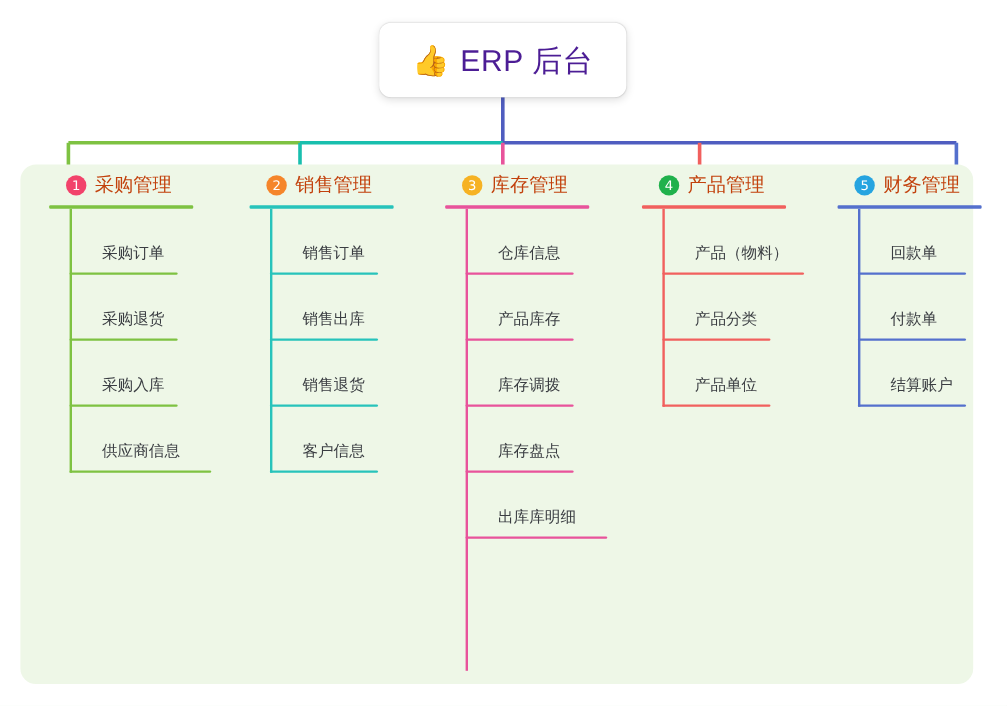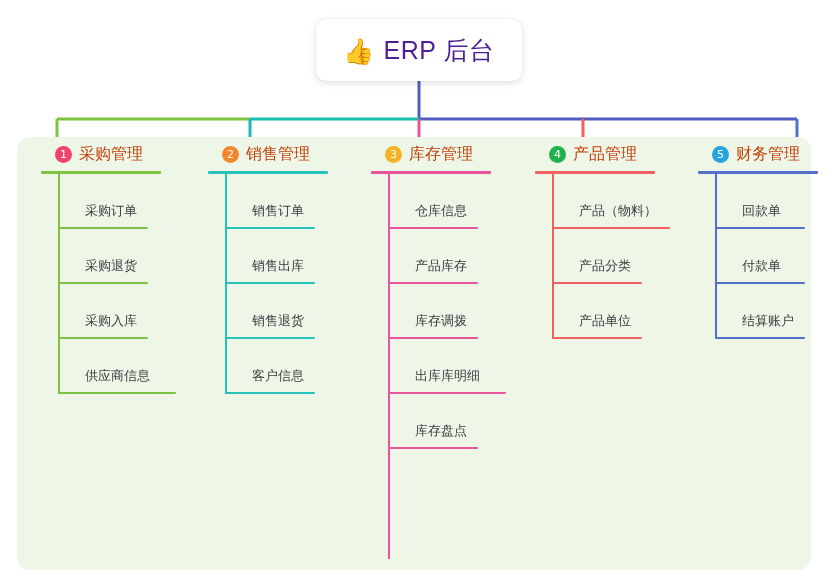--- a/index.html
+++ b/index.html
@@ -246,12 +246,12 @@
             <span class="leaf-label">库存调拨</span>
             <div class="leaf-rule" style="background: rgb(232, 83, 155);"></div>
           </div>
+          <div class="leaf">
+            <span class="leaf-label">库存盘点</span>
+            <div class="leaf-rule" style="background: rgb(232, 83, 155);"></div>
+          </div>
           <div class="leaf wide">
             <span class="leaf-label">出库库明细</span>
-            <div class="leaf-rule" style="background: rgb(232, 83, 155);"></div>
-          </div>
-          <div class="leaf">
-            <span class="leaf-label">库存盘点</span>
             <div class="leaf-rule" style="background: rgb(232, 83, 155);"></div>
           </div>
         </div>

